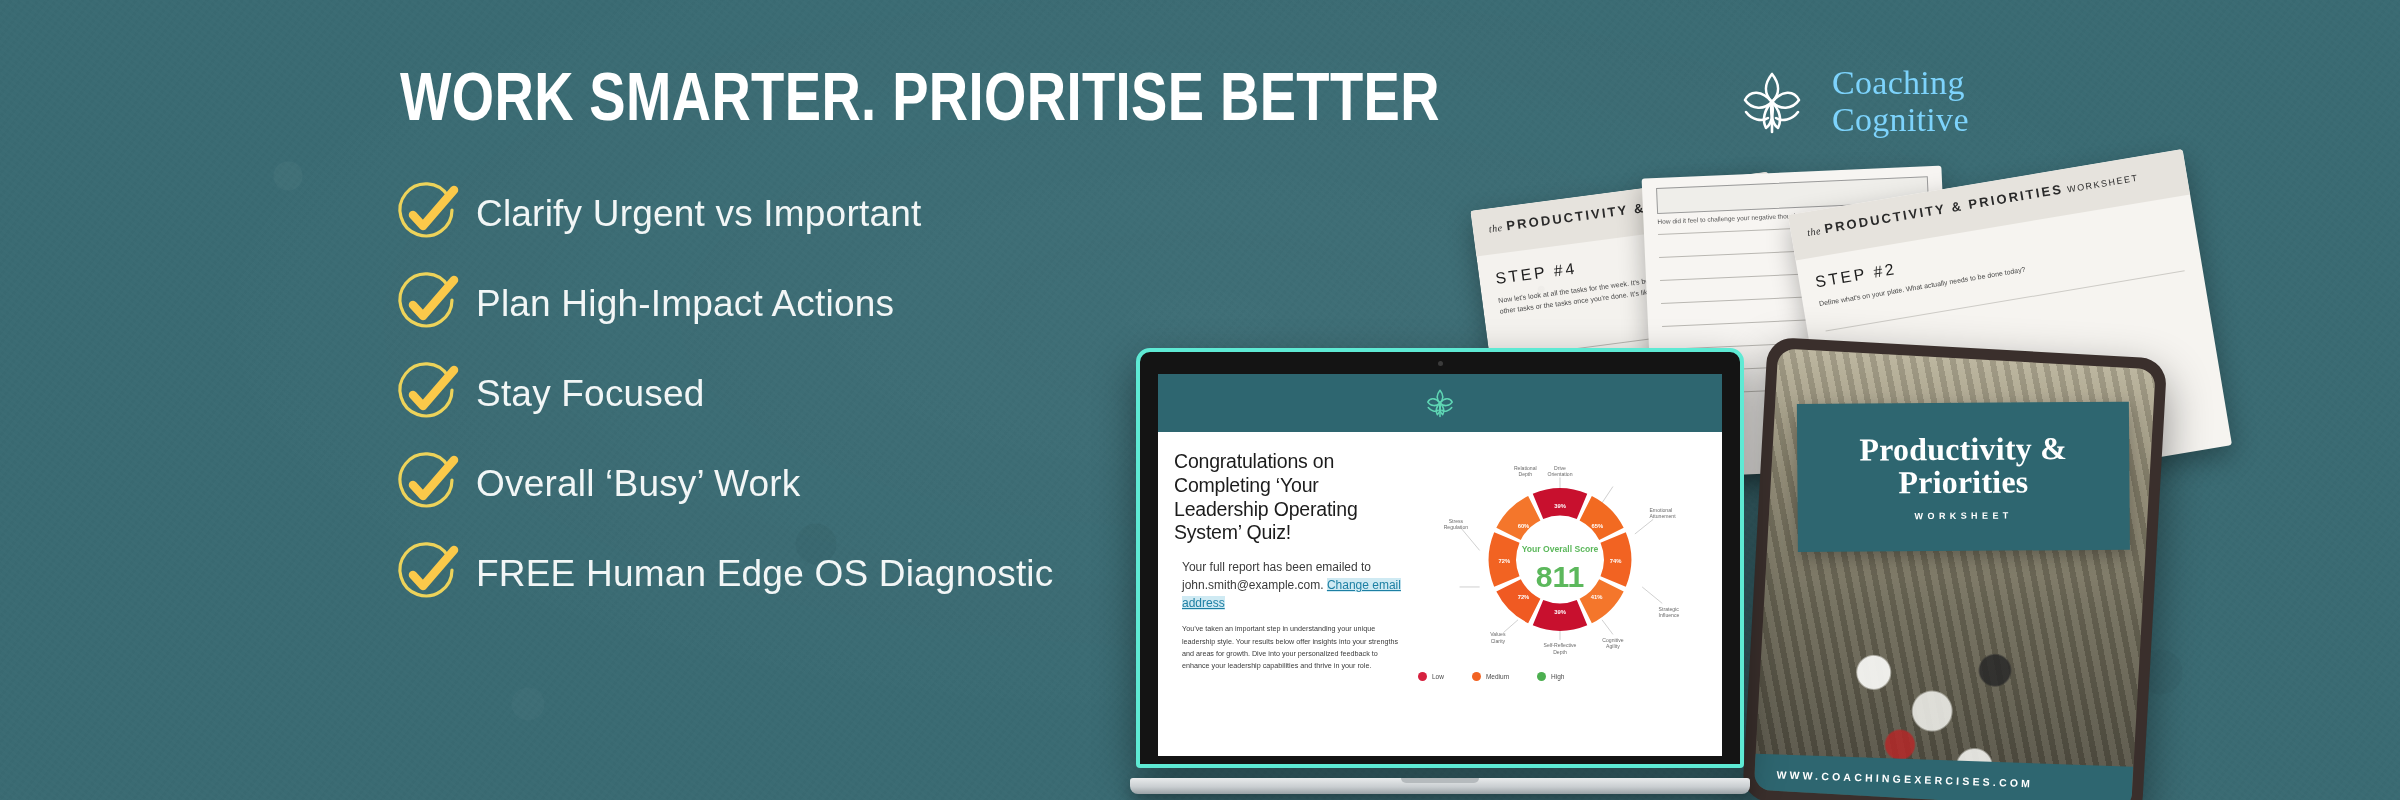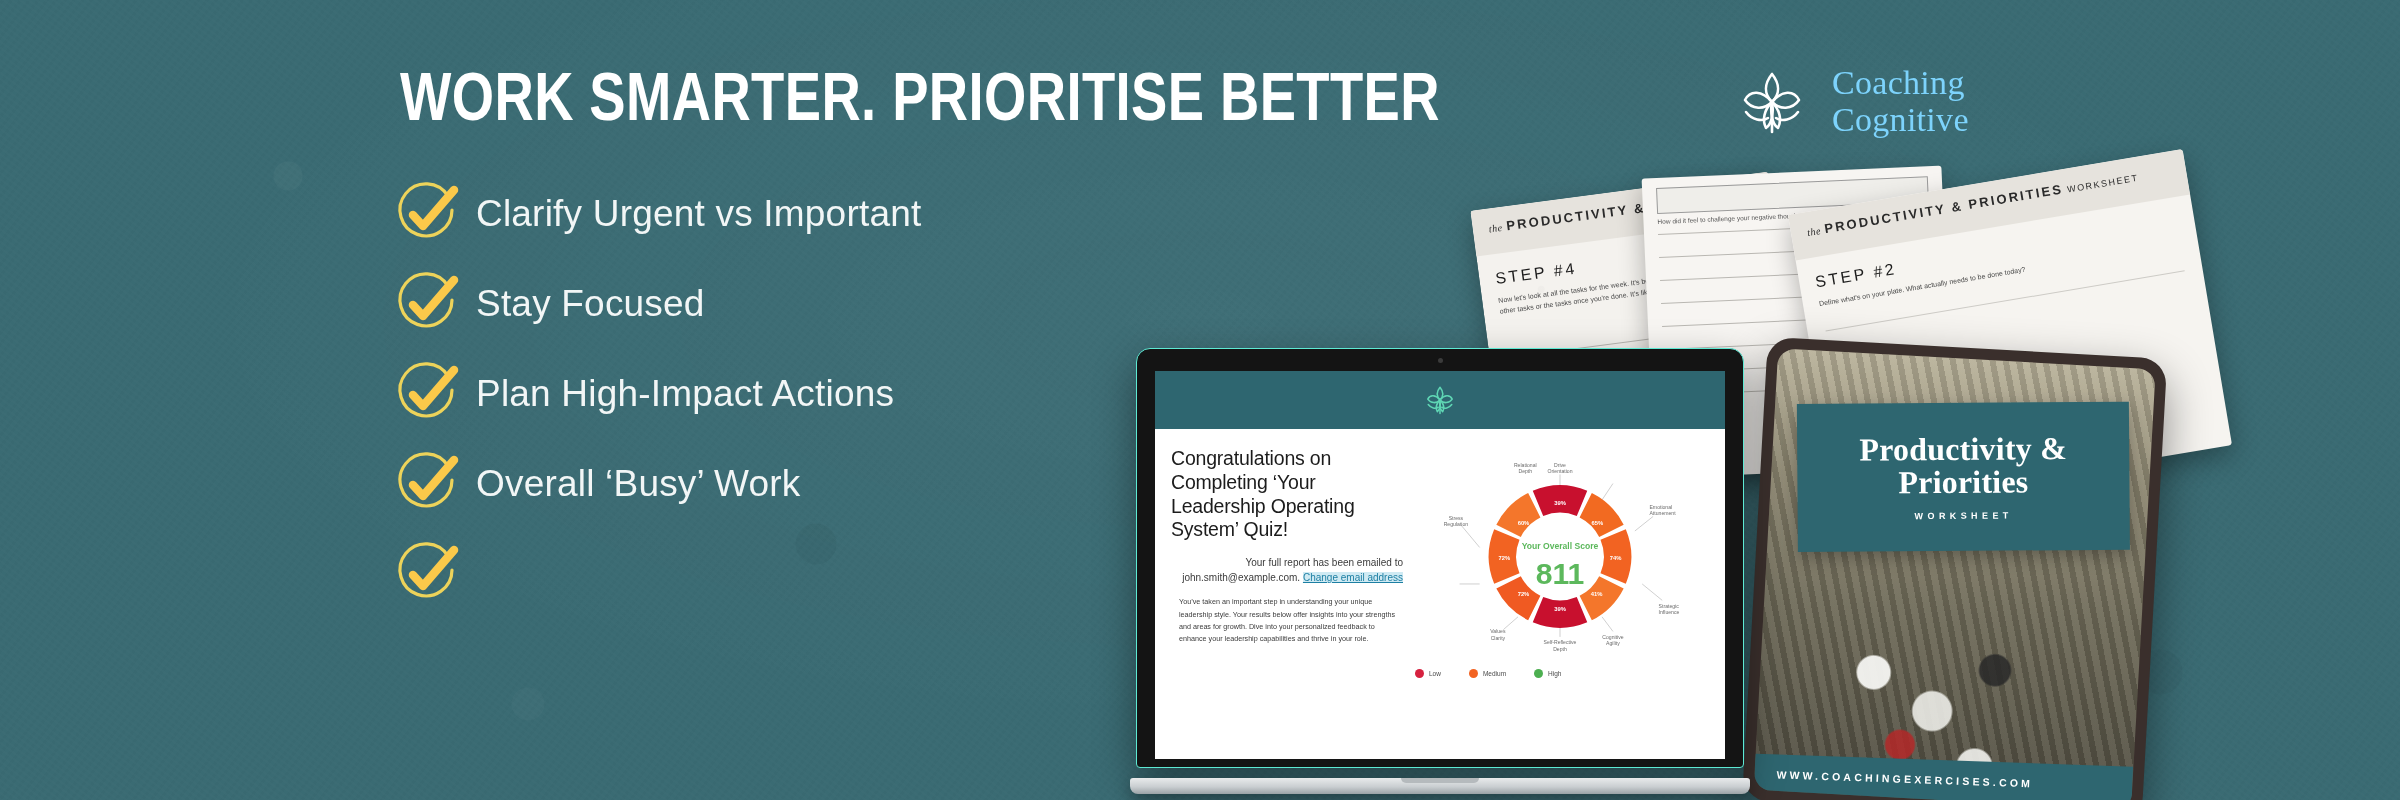--- a/index.html
+++ b/index.html
@@ -204,7 +204,7 @@
             <path d="M25 39 L35 50 L66 14" fill="none" stroke="#fbc94a" stroke-width="8.5" stroke-linecap="round" stroke-linejoin="round"></path>
           </svg>
         </span>
-        <span class="bullet-label">Stay Focused</span>
+        <span class="bullet-label">Plan High-Impact Actions</span>
       </li>
       <li class="bullet">
         <span class="check-icon">
@@ -213,7 +213,7 @@
             <path d="M25 39 L35 50 L66 14" fill="none" stroke="#fbc94a" stroke-width="8.5" stroke-linecap="round" stroke-linejoin="round"></path>
           </svg>
         </span>
-        <span class="bullet-label">Plan High-Impact Actions</span>
+        <span class="bullet-label">Stay Focused</span>
       </li>
       <li class="bullet">
         <span class="check-icon">

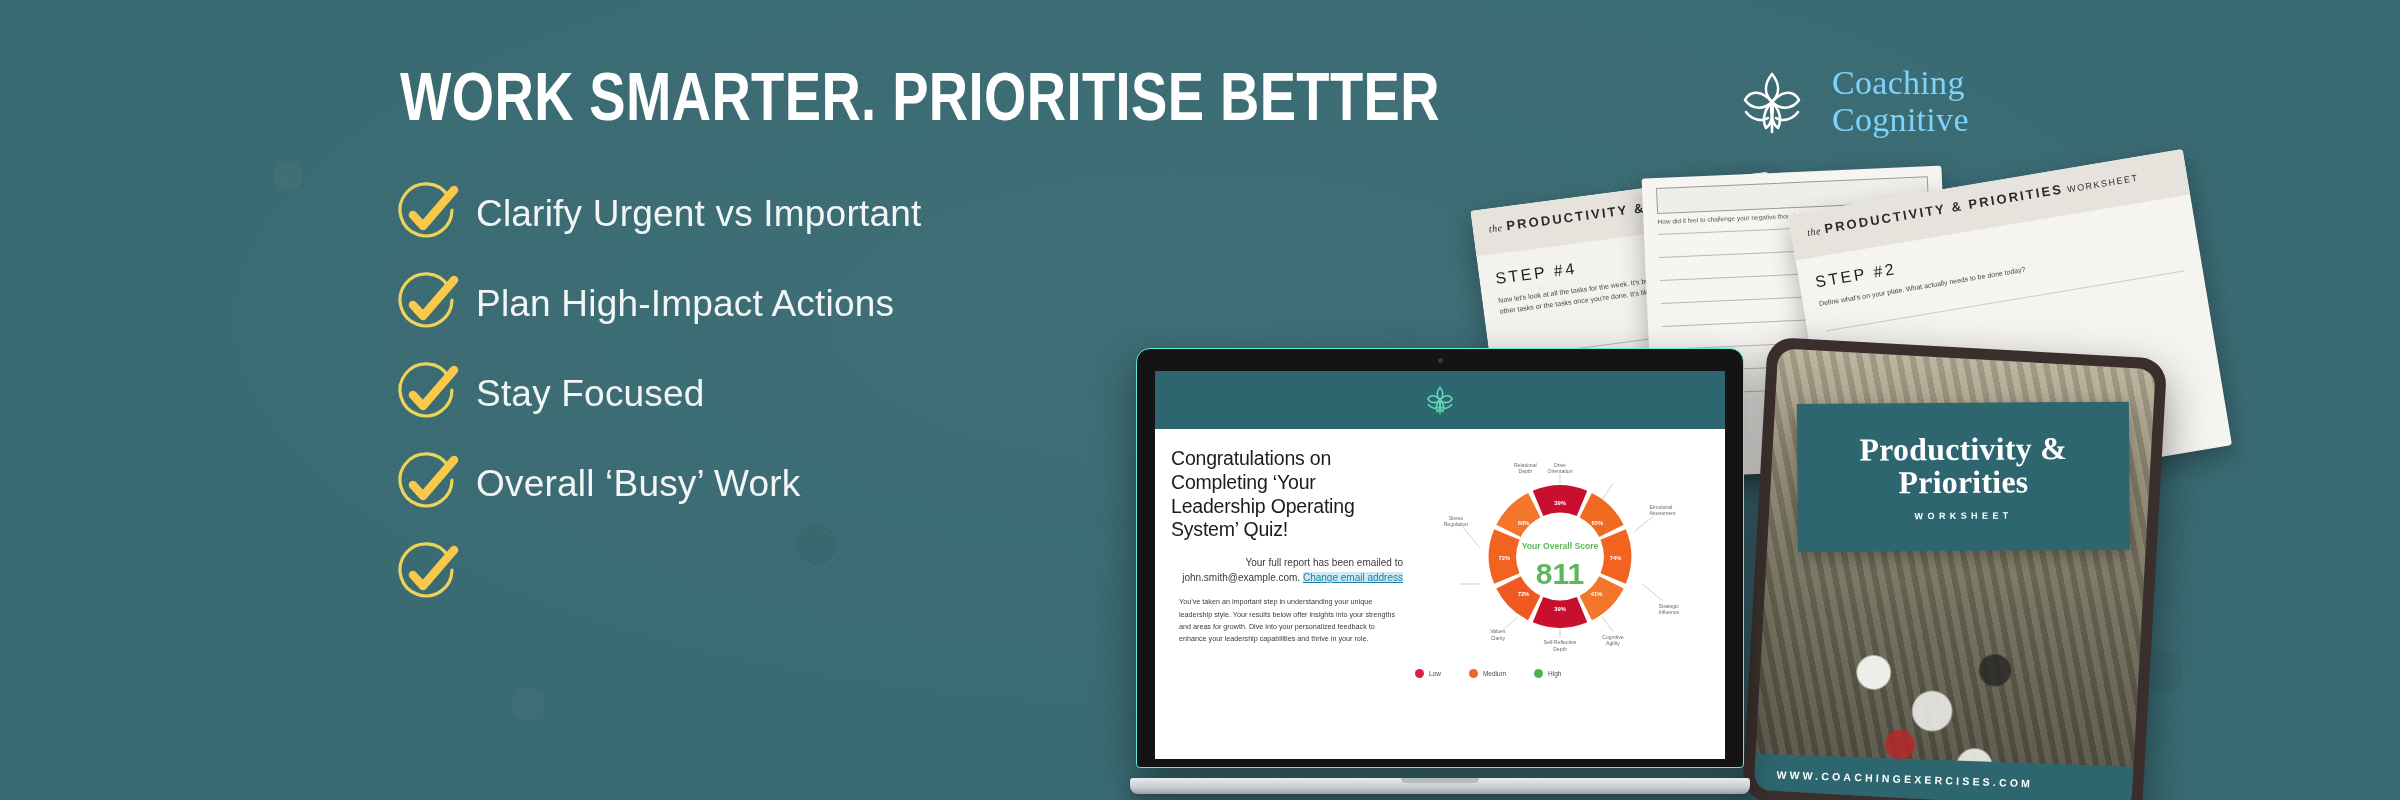--- a/index.html
+++ b/index.html
@@ -101,7 +101,7 @@
   .laptop-lid{
     position:absolute;left:6px;top:0;width:608px;height:420px;background:#141414;
     border-radius:14px 14px 4px 4px;box-shadow:0 16px 40px rgba(0,0,0,.4);
-    border:1px solid #5eead4;
+    border:4px solid #5eead4;
   }
   .laptop-cam{position:absolute;left:50%;top:9px;width:5px;height:5px;margin-left:-2.5px;
     background:#3b3b3b;border-radius:50%;}

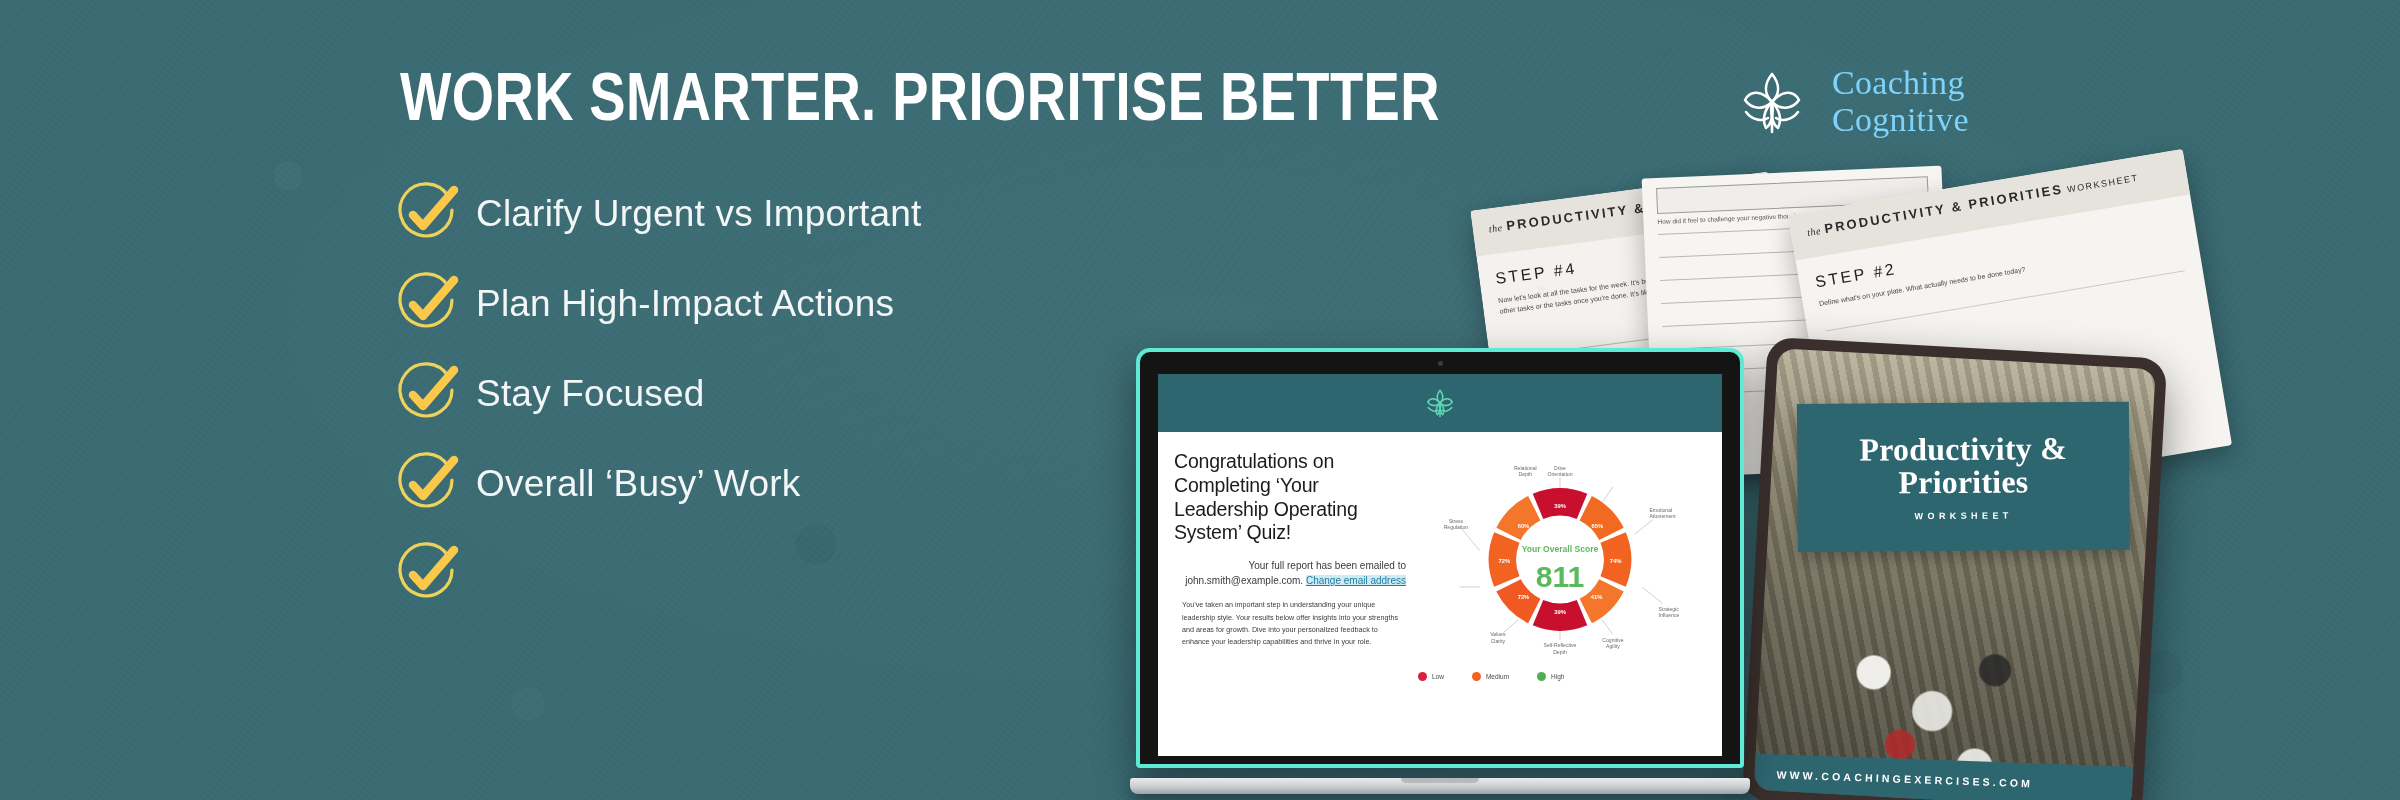--- a/index.html
+++ b/index.html
@@ -231,6 +231,7 @@
             <path d="M25 39 L35 50 L66 14" fill="none" stroke="#fbc94a" stroke-width="8.5" stroke-linecap="round" stroke-linejoin="round"></path>
           </svg>
         </span>
+        <span class="bullet-label">FREE Human Edge OS Diagnostic</span>
       </li>
     </ul>
 

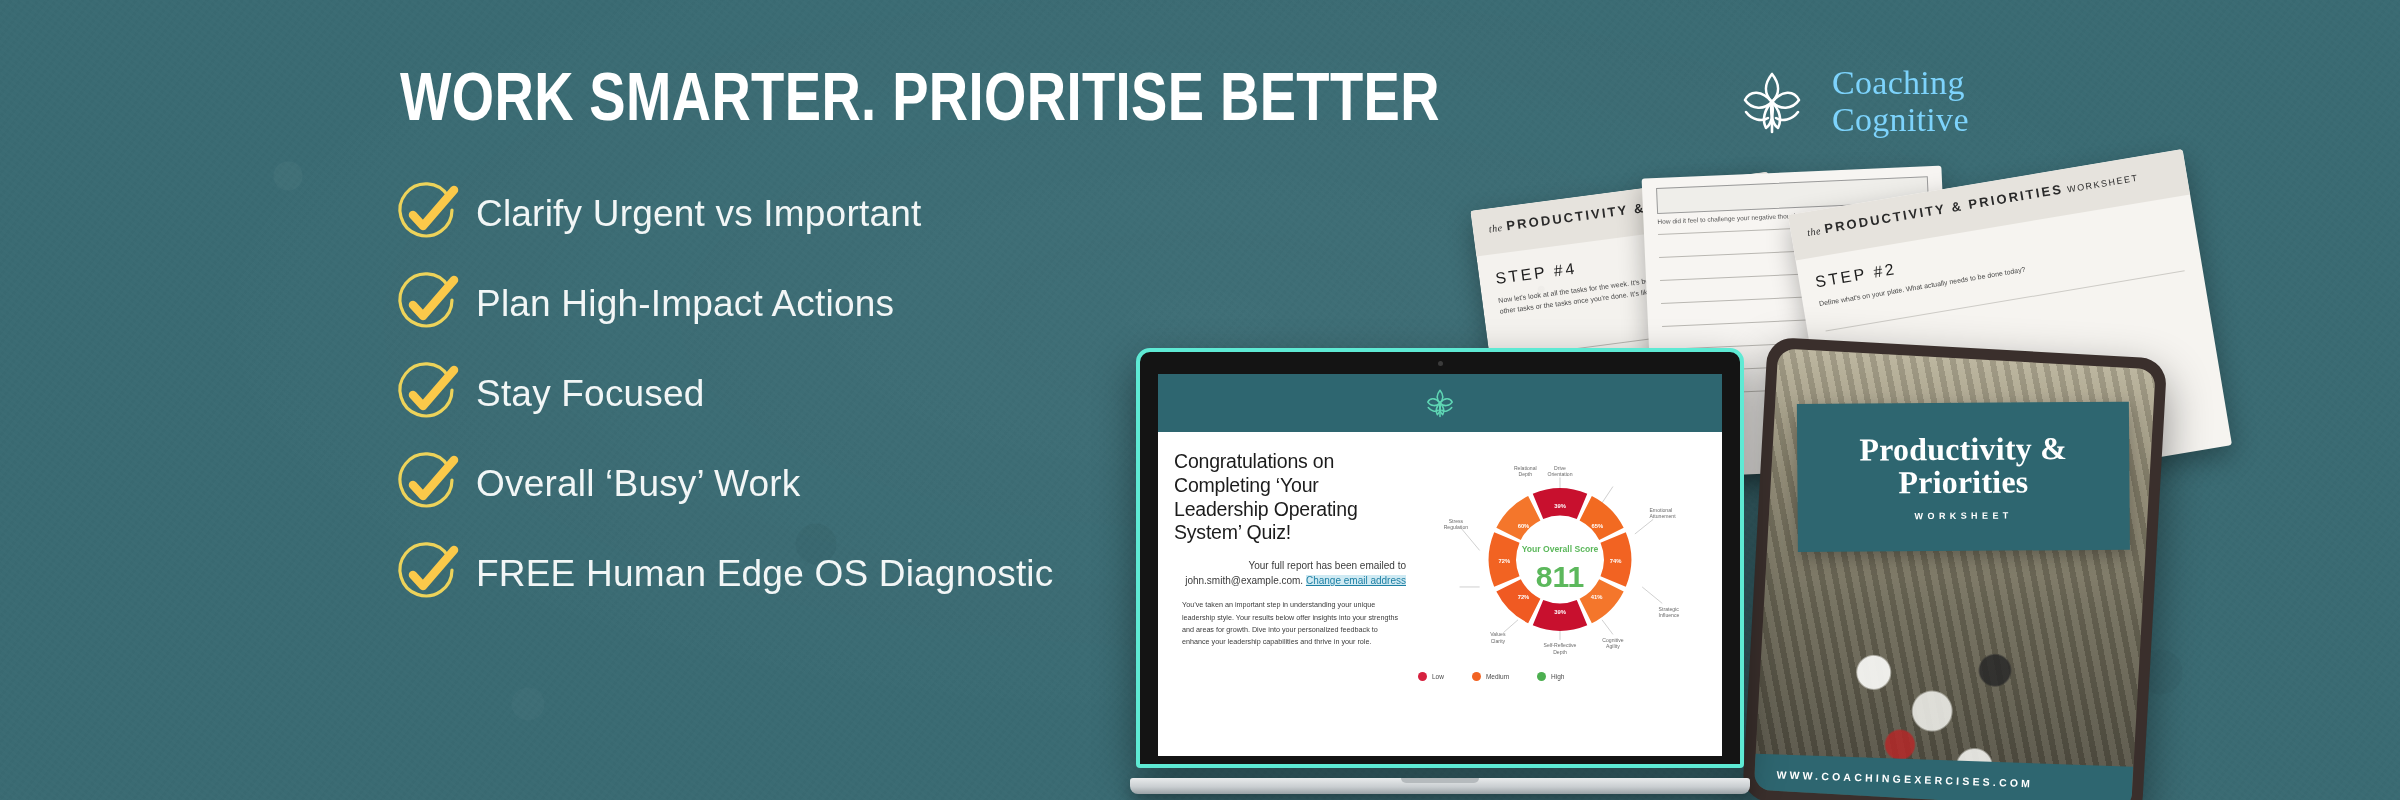--- a/index.html
+++ b/index.html
@@ -116,7 +116,7 @@
     font-size:19.5px;line-height:1.22;color:#1c1c1c;font-weight:400;margin:0 0 13px 0;
     letter-spacing:-.2px;
   }
-  .lt-note{font-size:10px;line-height:1.5;color:#3b3b3b;margin:0 0 11px 8px;text-align:right;}
+  .lt-note{font-size:12px;line-height:1.5;color:#3b3b3b;margin:0 0 11px 8px;}
   .lt-link{color:#1d7fa3;text-decoration:underline;background:#cfeaf3;}
   .lt-para{font-size:7.2px;line-height:1.72;color:#3b3b3b;margin:8px;}
   .lt-right{flex:1;position:relative;height:210px;}

